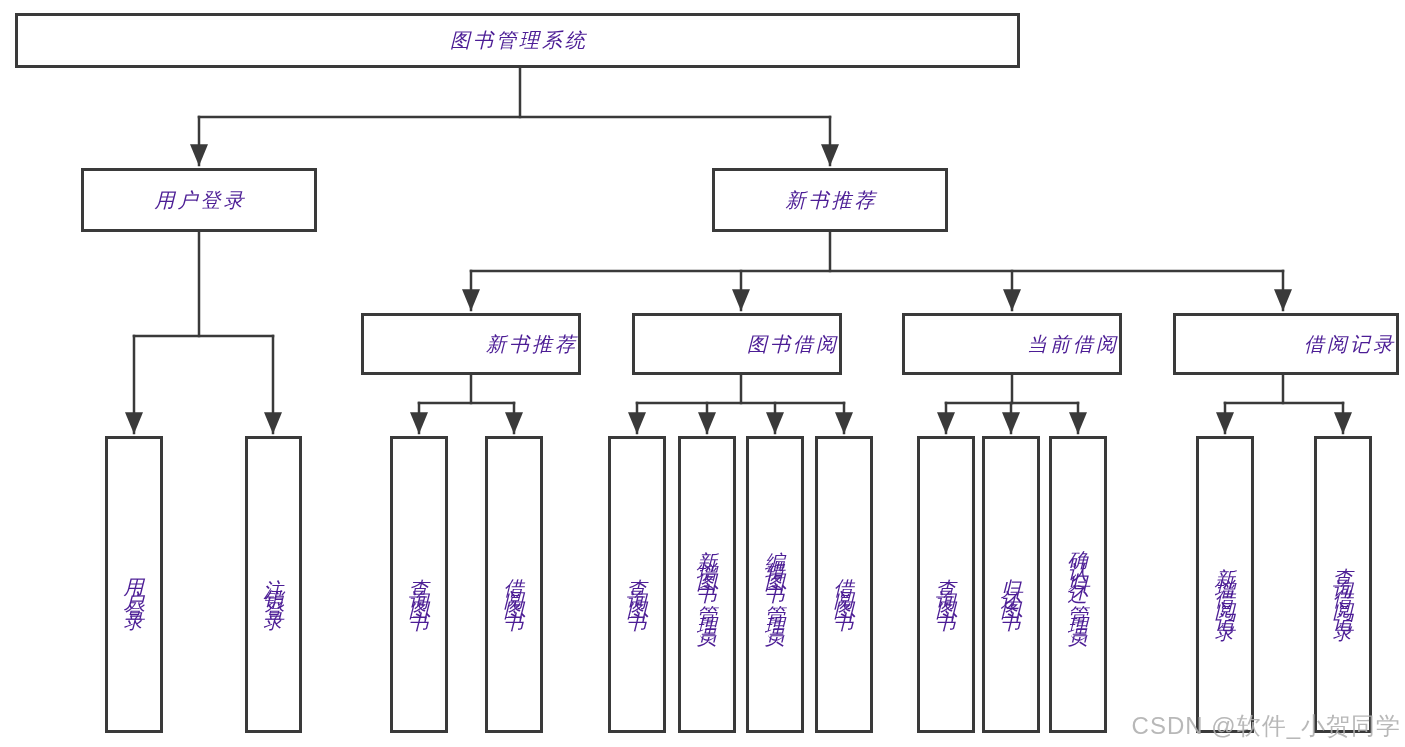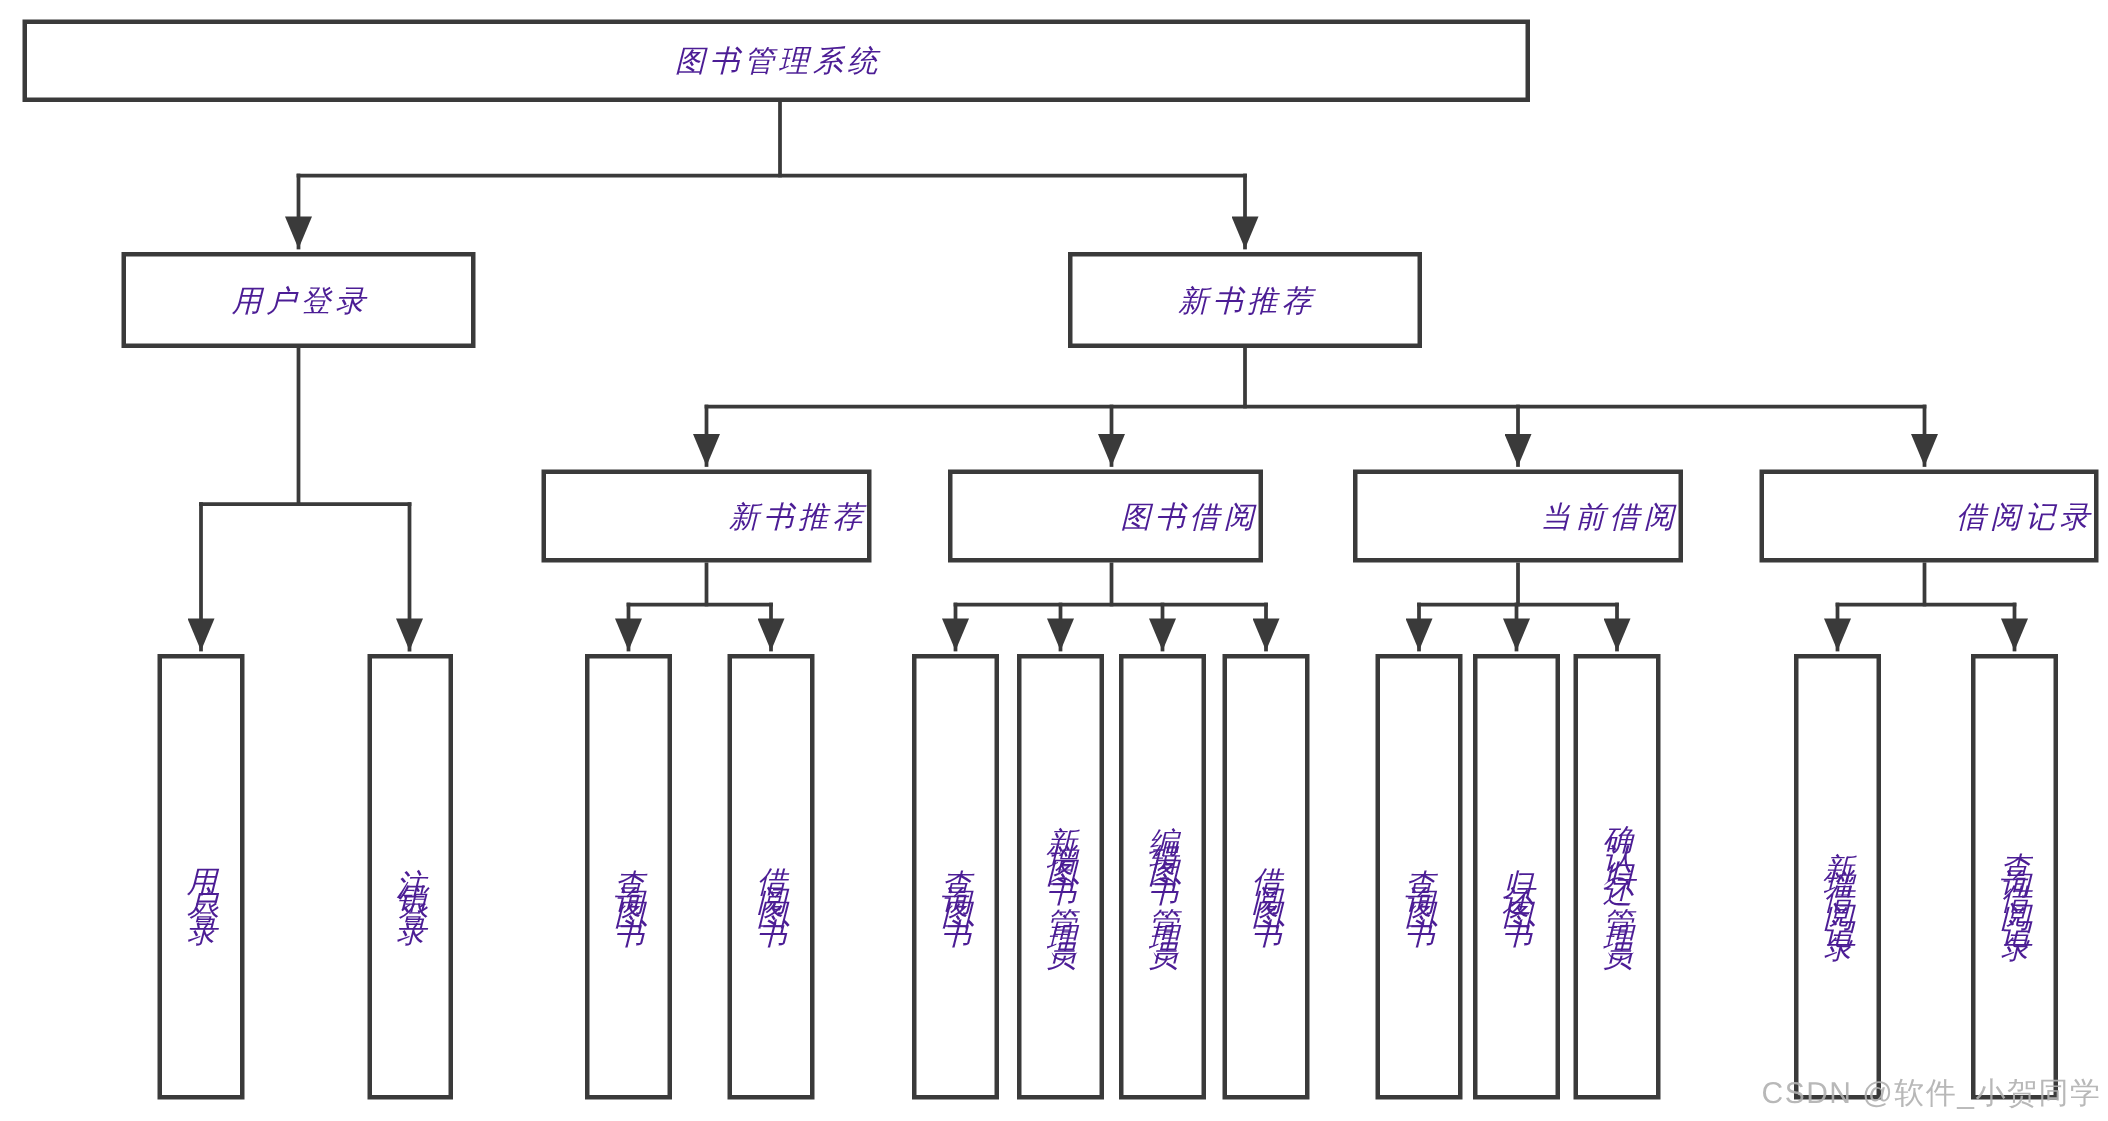--- a/index.html
+++ b/index.html
@@ -50,7 +50,7 @@
     position: absolute;
     right: 4px;
     bottom: 5px;
-    font-size: 20px;
+    font-size: 24px;
     color: #b1b1b1;
     opacity: 0.9;
     letter-spacing: 1px;

